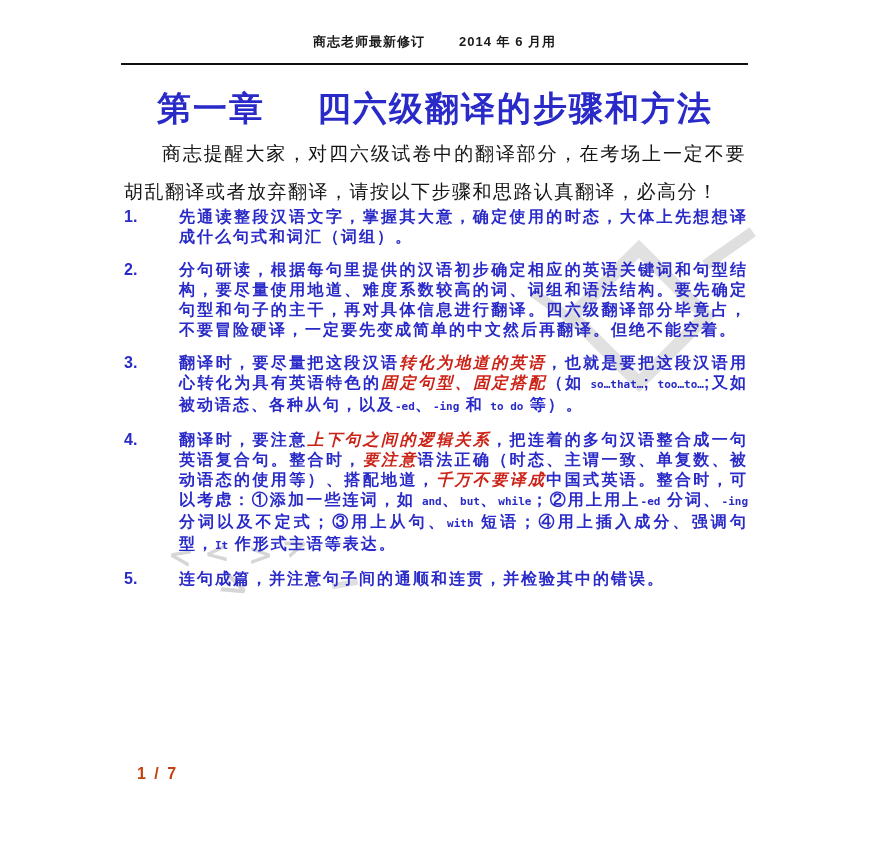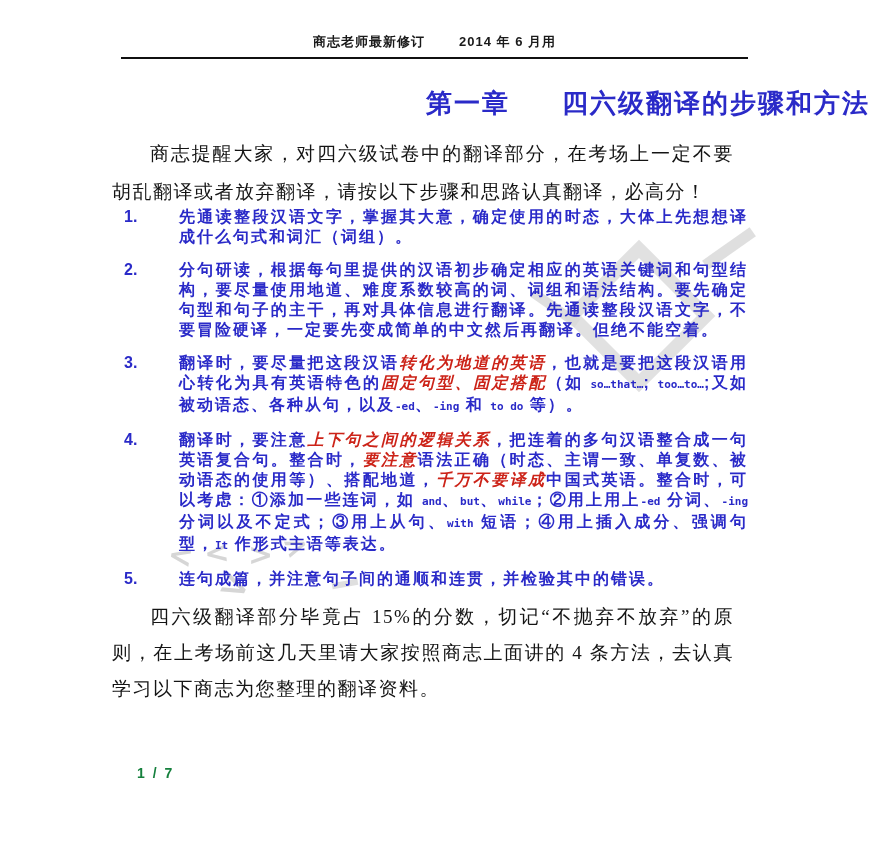--- a/index.html
+++ b/index.html
@@ -40,7 +40,7 @@
   
   .header{
     position:absolute;z-index:1;left:121px;top:33px;width:627px;
-    text-align:center;padding-bottom:6px;
+    text-align:center;padding-bottom:12px;
     border-bottom:2px solid #101010;
     font-family:"Liberation Sans", sans-serif;
     font-weight:bold;font-size:13px;color:#1a1a1a;letter-spacing:1px;

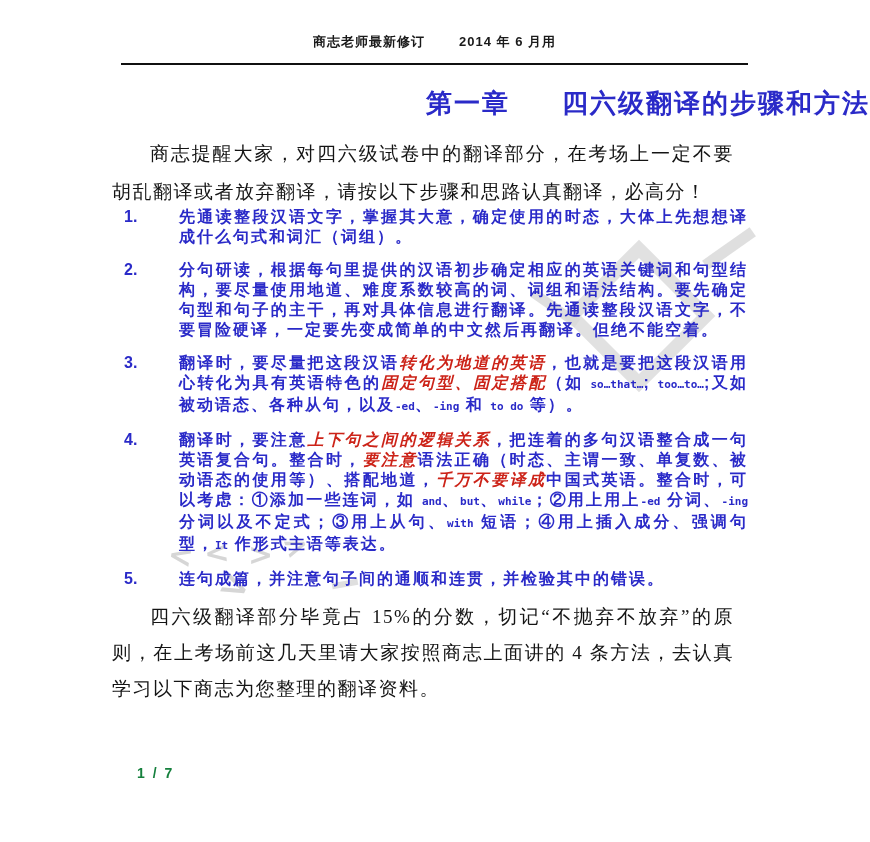--- a/index.html
+++ b/index.html
@@ -50,9 +50,9 @@
   
   .title{
     position:absolute;z-index:1;left:0;top:86px;width:100%;
-    text-align:right;color:var(--blue);
+    text-align:center;color:var(--blue);
     font-family:"Liberation Sans", sans-serif;
-    font-weight:bold;font-size:26px;letter-spacing:2px;
+    font-weight:bold;font-size:34px;letter-spacing:2px;
     white-space:nowrap;
   }
   .title .tgap{display:inline-block;width:52px;}

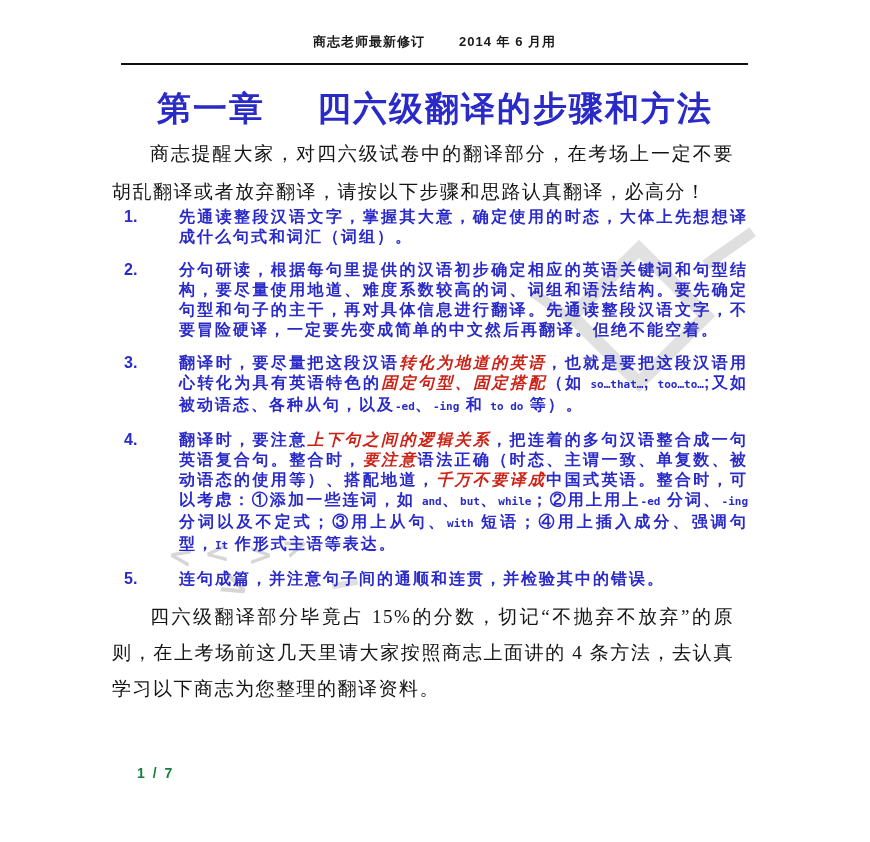--- a/index.html
+++ b/index.html
@@ -58,7 +58,7 @@
   .title .tgap{display:inline-block;width:52px;}
   
   .para{
-    position:absolute;z-index:1;left:112px;width:622px;
+    position:absolute;z-index:1;left:124px;width:622px;
     color:var(--text);font-size:19px;letter-spacing:1.5px;
     text-align:justify;text-indent:2em;
     font-family:"Liberation Serif", serif;

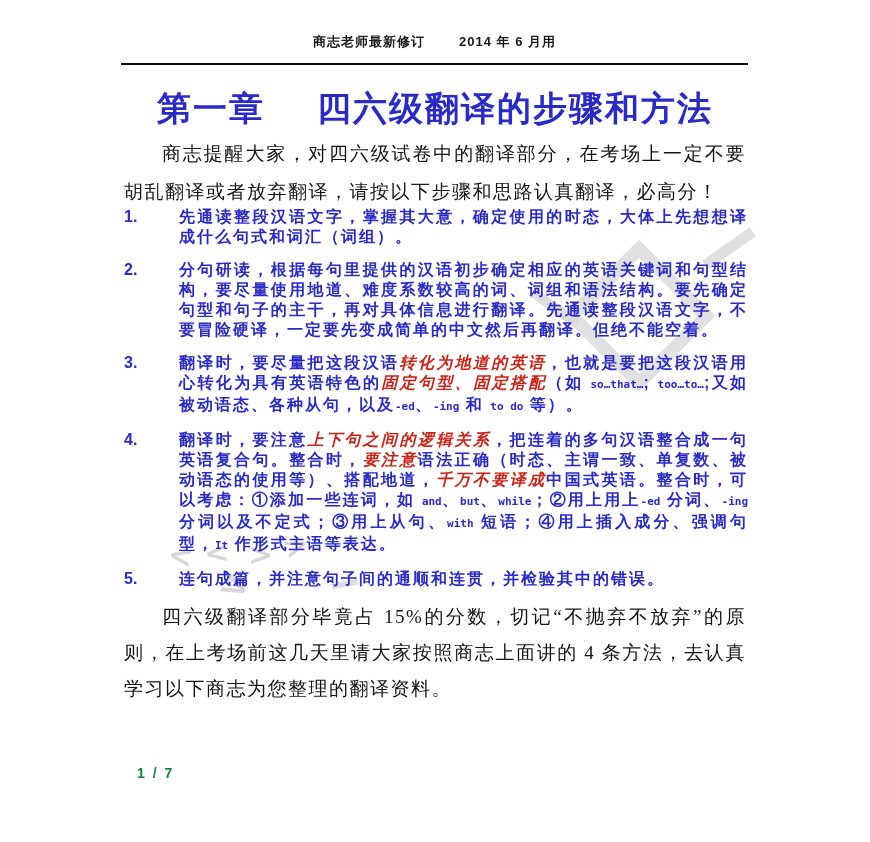--- a/index.html
+++ b/index.html
@@ -121,7 +121,7 @@
     </div>
     <div class="step">
       <span class="num">2.</span>
-      <span class="body"><span>分句研读，根据每句里提供的汉语初步确定相应的英语关键词和句型结构，要尽量使用地道、难度系数较高的词、词组和语法结构。要先确定句型和句子的主干，再对具体信息进行翻译。先通读整段汉语文字，不要冒险硬译，一定要先变成简单的中文然后再翻译。但绝不能空着。</span></span>
+      <span class="body"><span>分句研读，根据每句里提供的汉语初步确定相应的英语关键词和句型结构，要尽量使用地道、难度系数较高的词、词组和语法结构。要先确定句型和句子的主干，再对具体信息进行翻译。四六级翻译部分毕竟占，不要冒险硬译，一定要先变成简单的中文然后再翻译。但绝不能空着。</span></span>
     </div>
     <div class="step">
       <span class="num">3.</span>

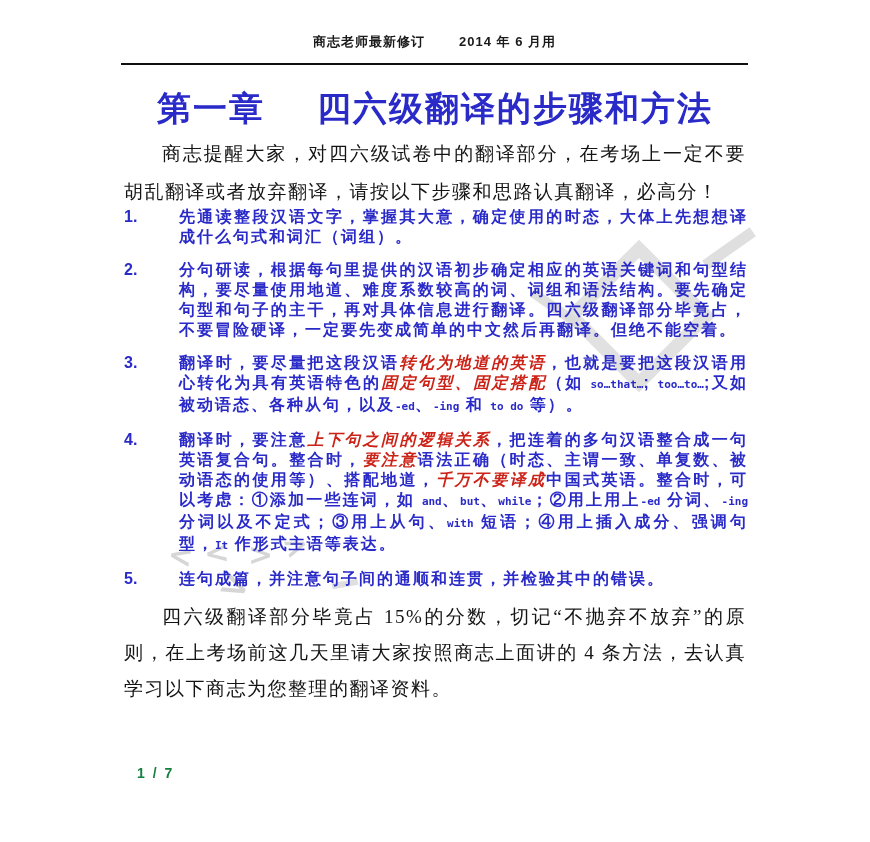--- a/index.html
+++ b/index.html
@@ -137,7 +137,6 @@
     </div>
   </div>
 
-  <p class="para closing">四六级翻译部分毕竟占 15%的分数，切记“不抛弃不放弃”的原则，在上考场前这几天里请大家按照商志上面讲的 4 条方法，去认真学习以下商志为您整理的翻译资料。</p>
 
   <div class="pagenum">1 / 7</div>
 

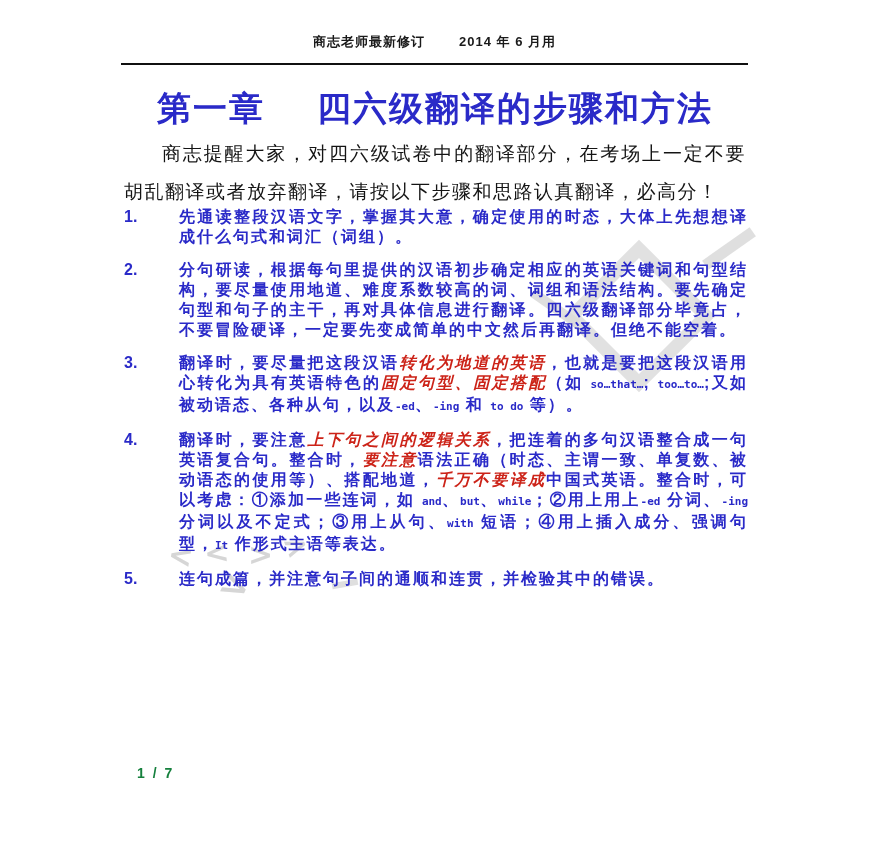--- a/index.html
+++ b/index.html
@@ -84,7 +84,7 @@
   .pagenum{
     position:absolute;z-index:1;left:137px;top:765px;
     font-family:"Liberation Sans", sans-serif;
-    font-weight:bold;font-size:14px;color:#15803d;letter-spacing:2px;
+    font-weight:bold;font-size:16px;color:#c2410c;letter-spacing:2px;
   }
 </style>
 </head>

